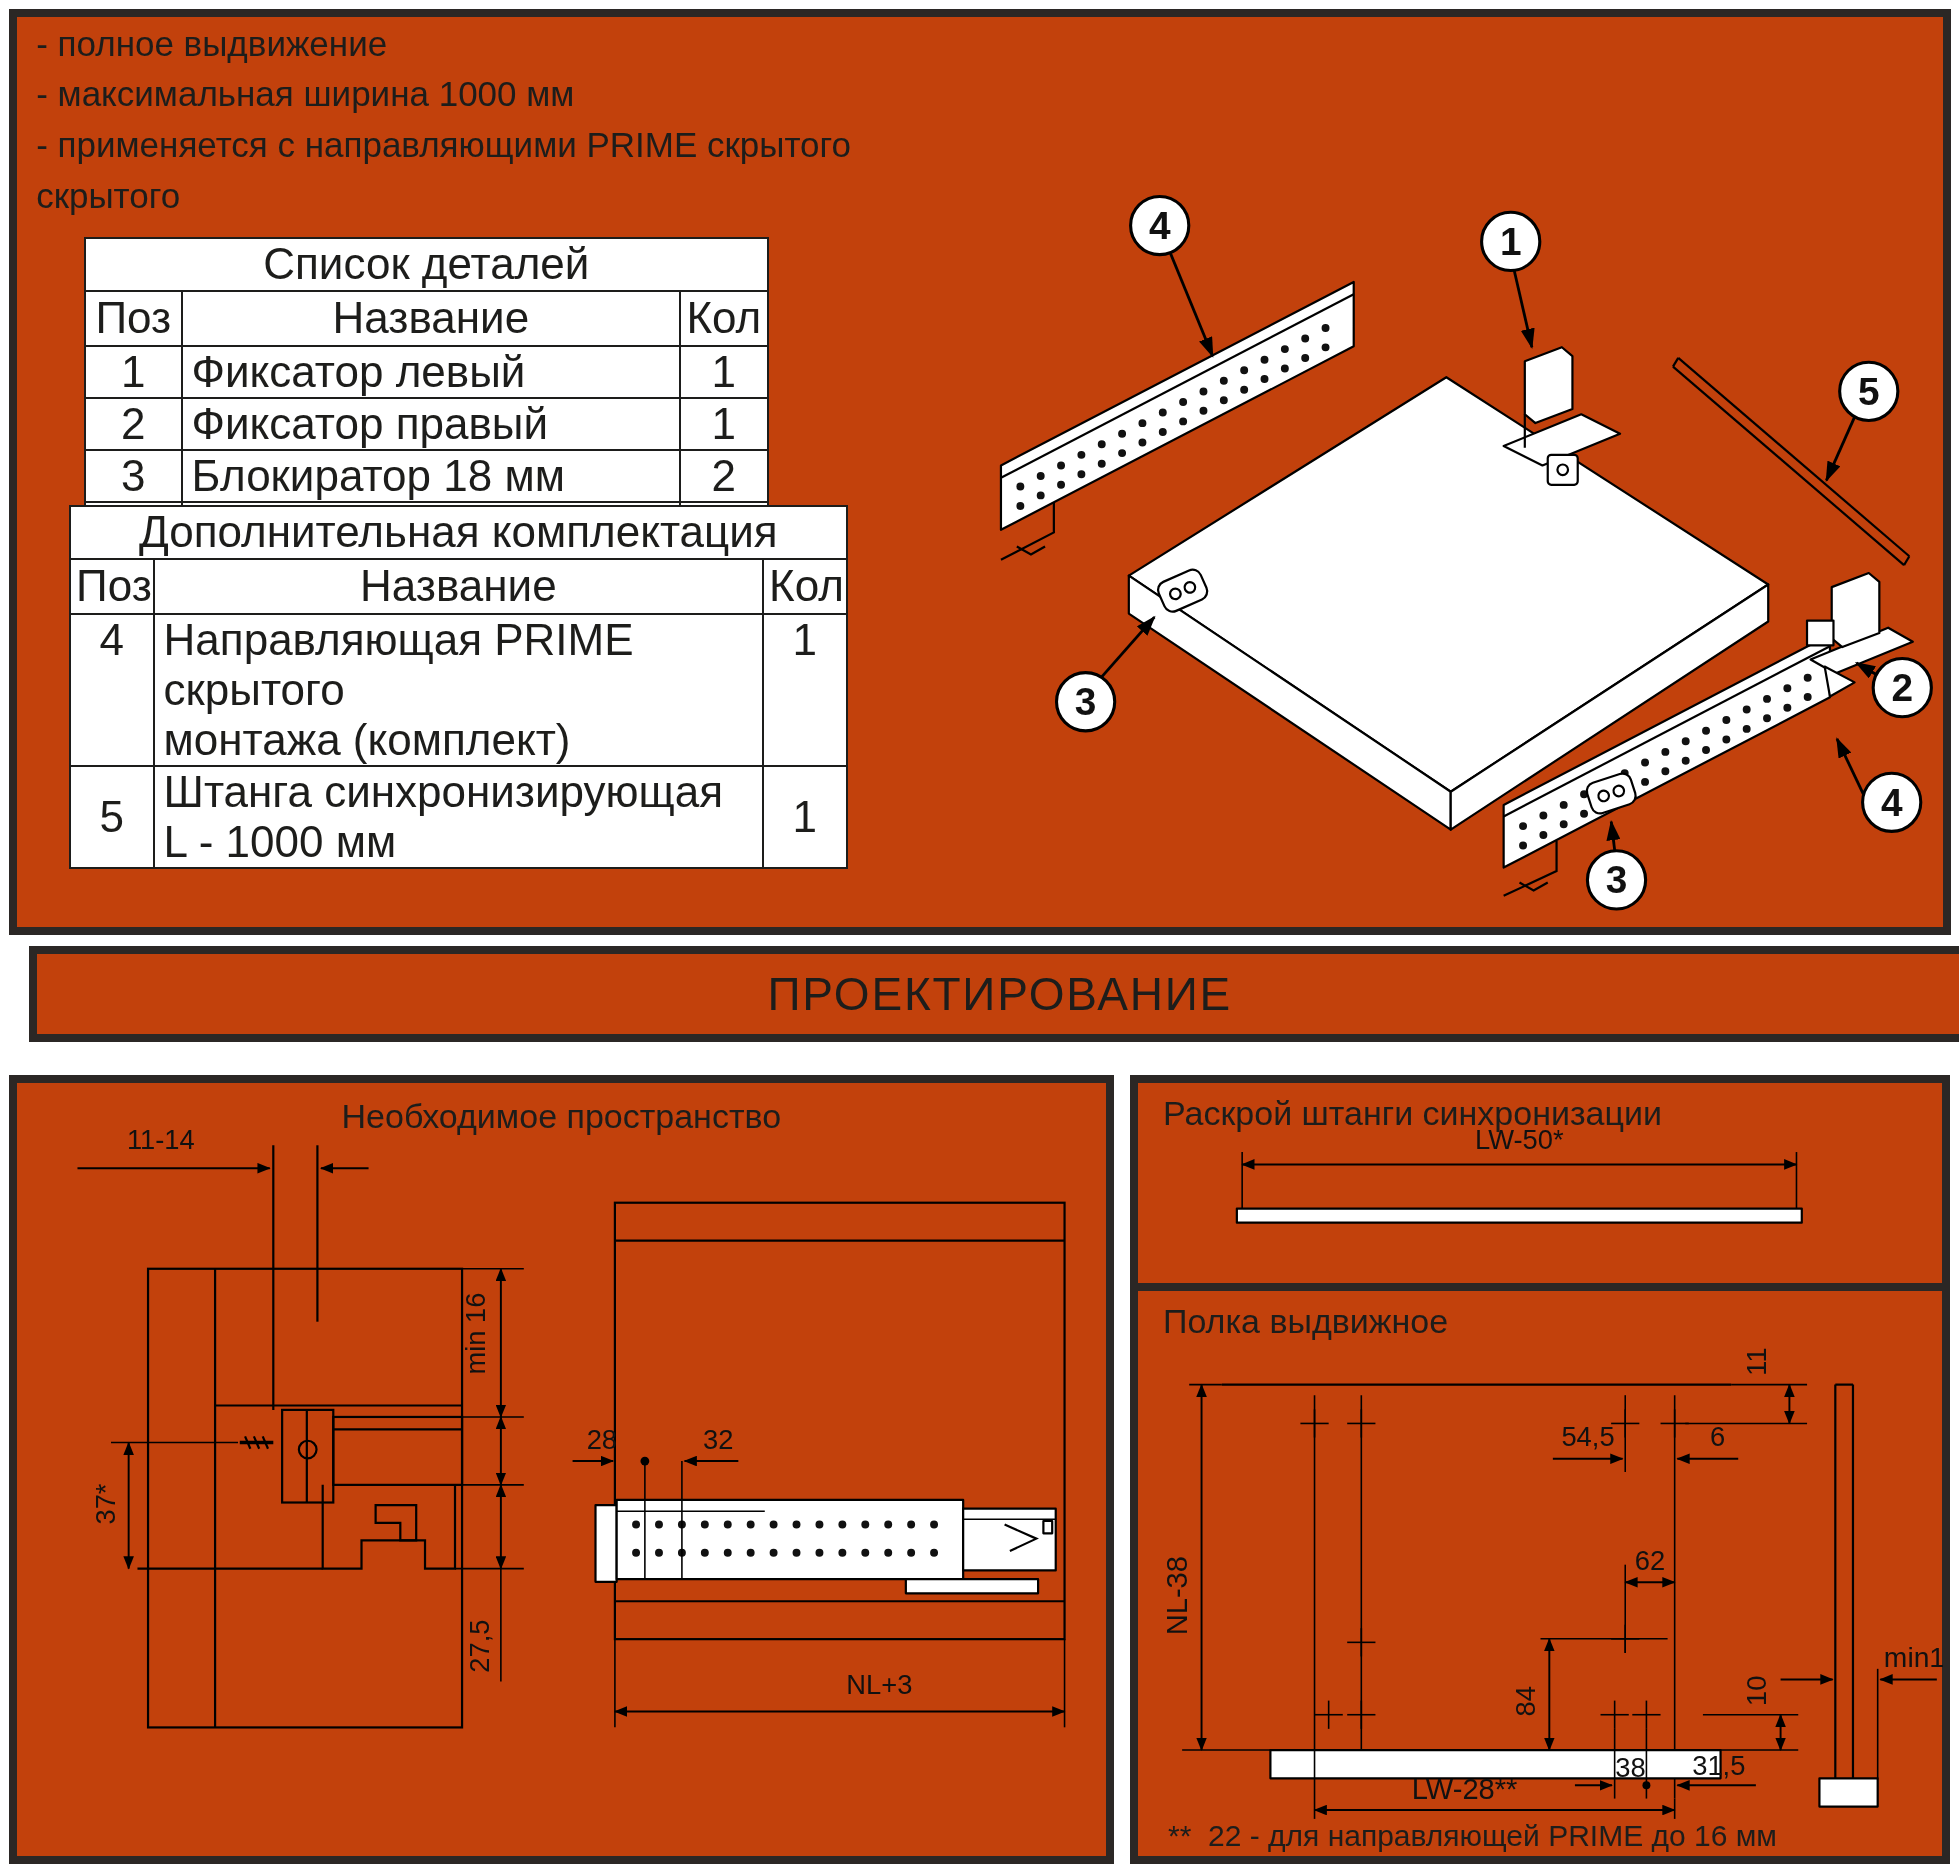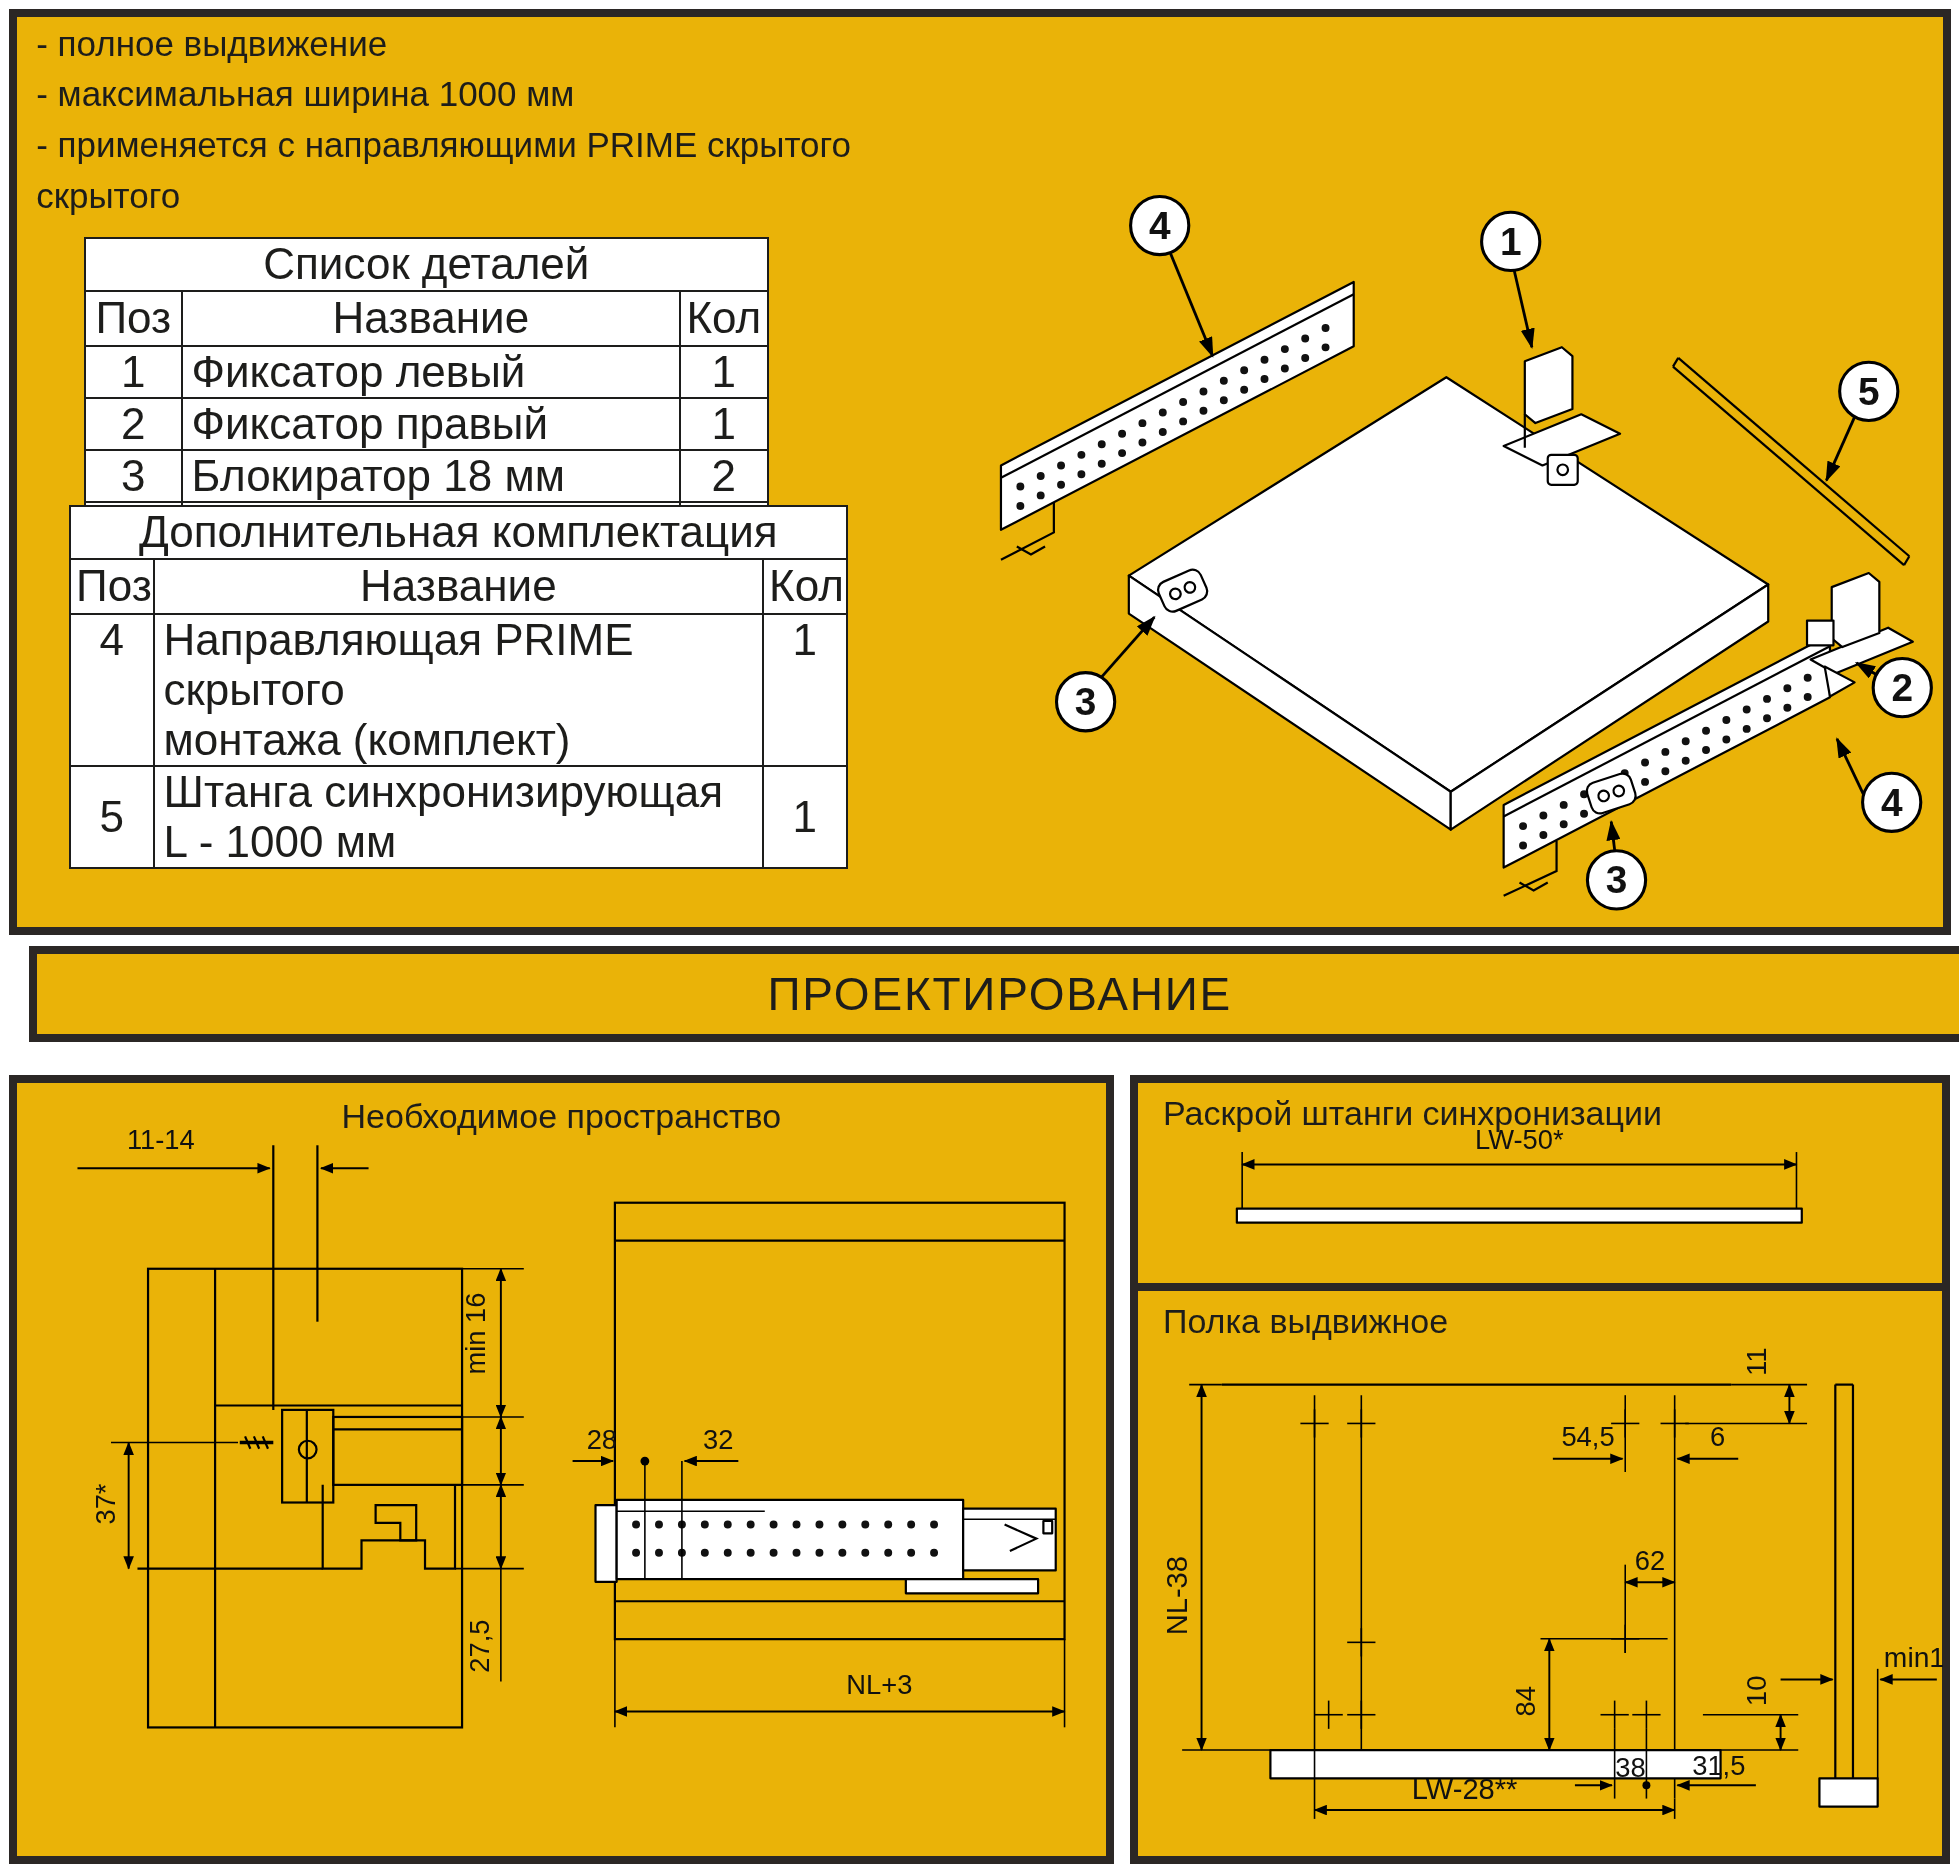--- a/index.html
+++ b/index.html
@@ -7,7 +7,7 @@
     width:1959px;height:1872px;position:relative;background:#fff;
     font-family:"Liberation Sans", sans-serif;color:#1d1d1b;
   }
-  .frame{position:absolute;border:8px solid #2b2725;background:#eab308;box-sizing:border-box;}
+  .frame{position:absolute;border:8px solid #2b2725;background:#c2410c;box-sizing:border-box;}
   .intro{position:absolute;left:19.4px;top:1.8px;font-size:35px;line-height:1.45;white-space:pre;}
   .doc-table{position:absolute;border-collapse:collapse;table-layout:fixed;background:#fff;}
   .doc-table td{border:2.6px solid #1d1d1b;font-size:44px;padding:0 5.3px;vertical-align:middle;}

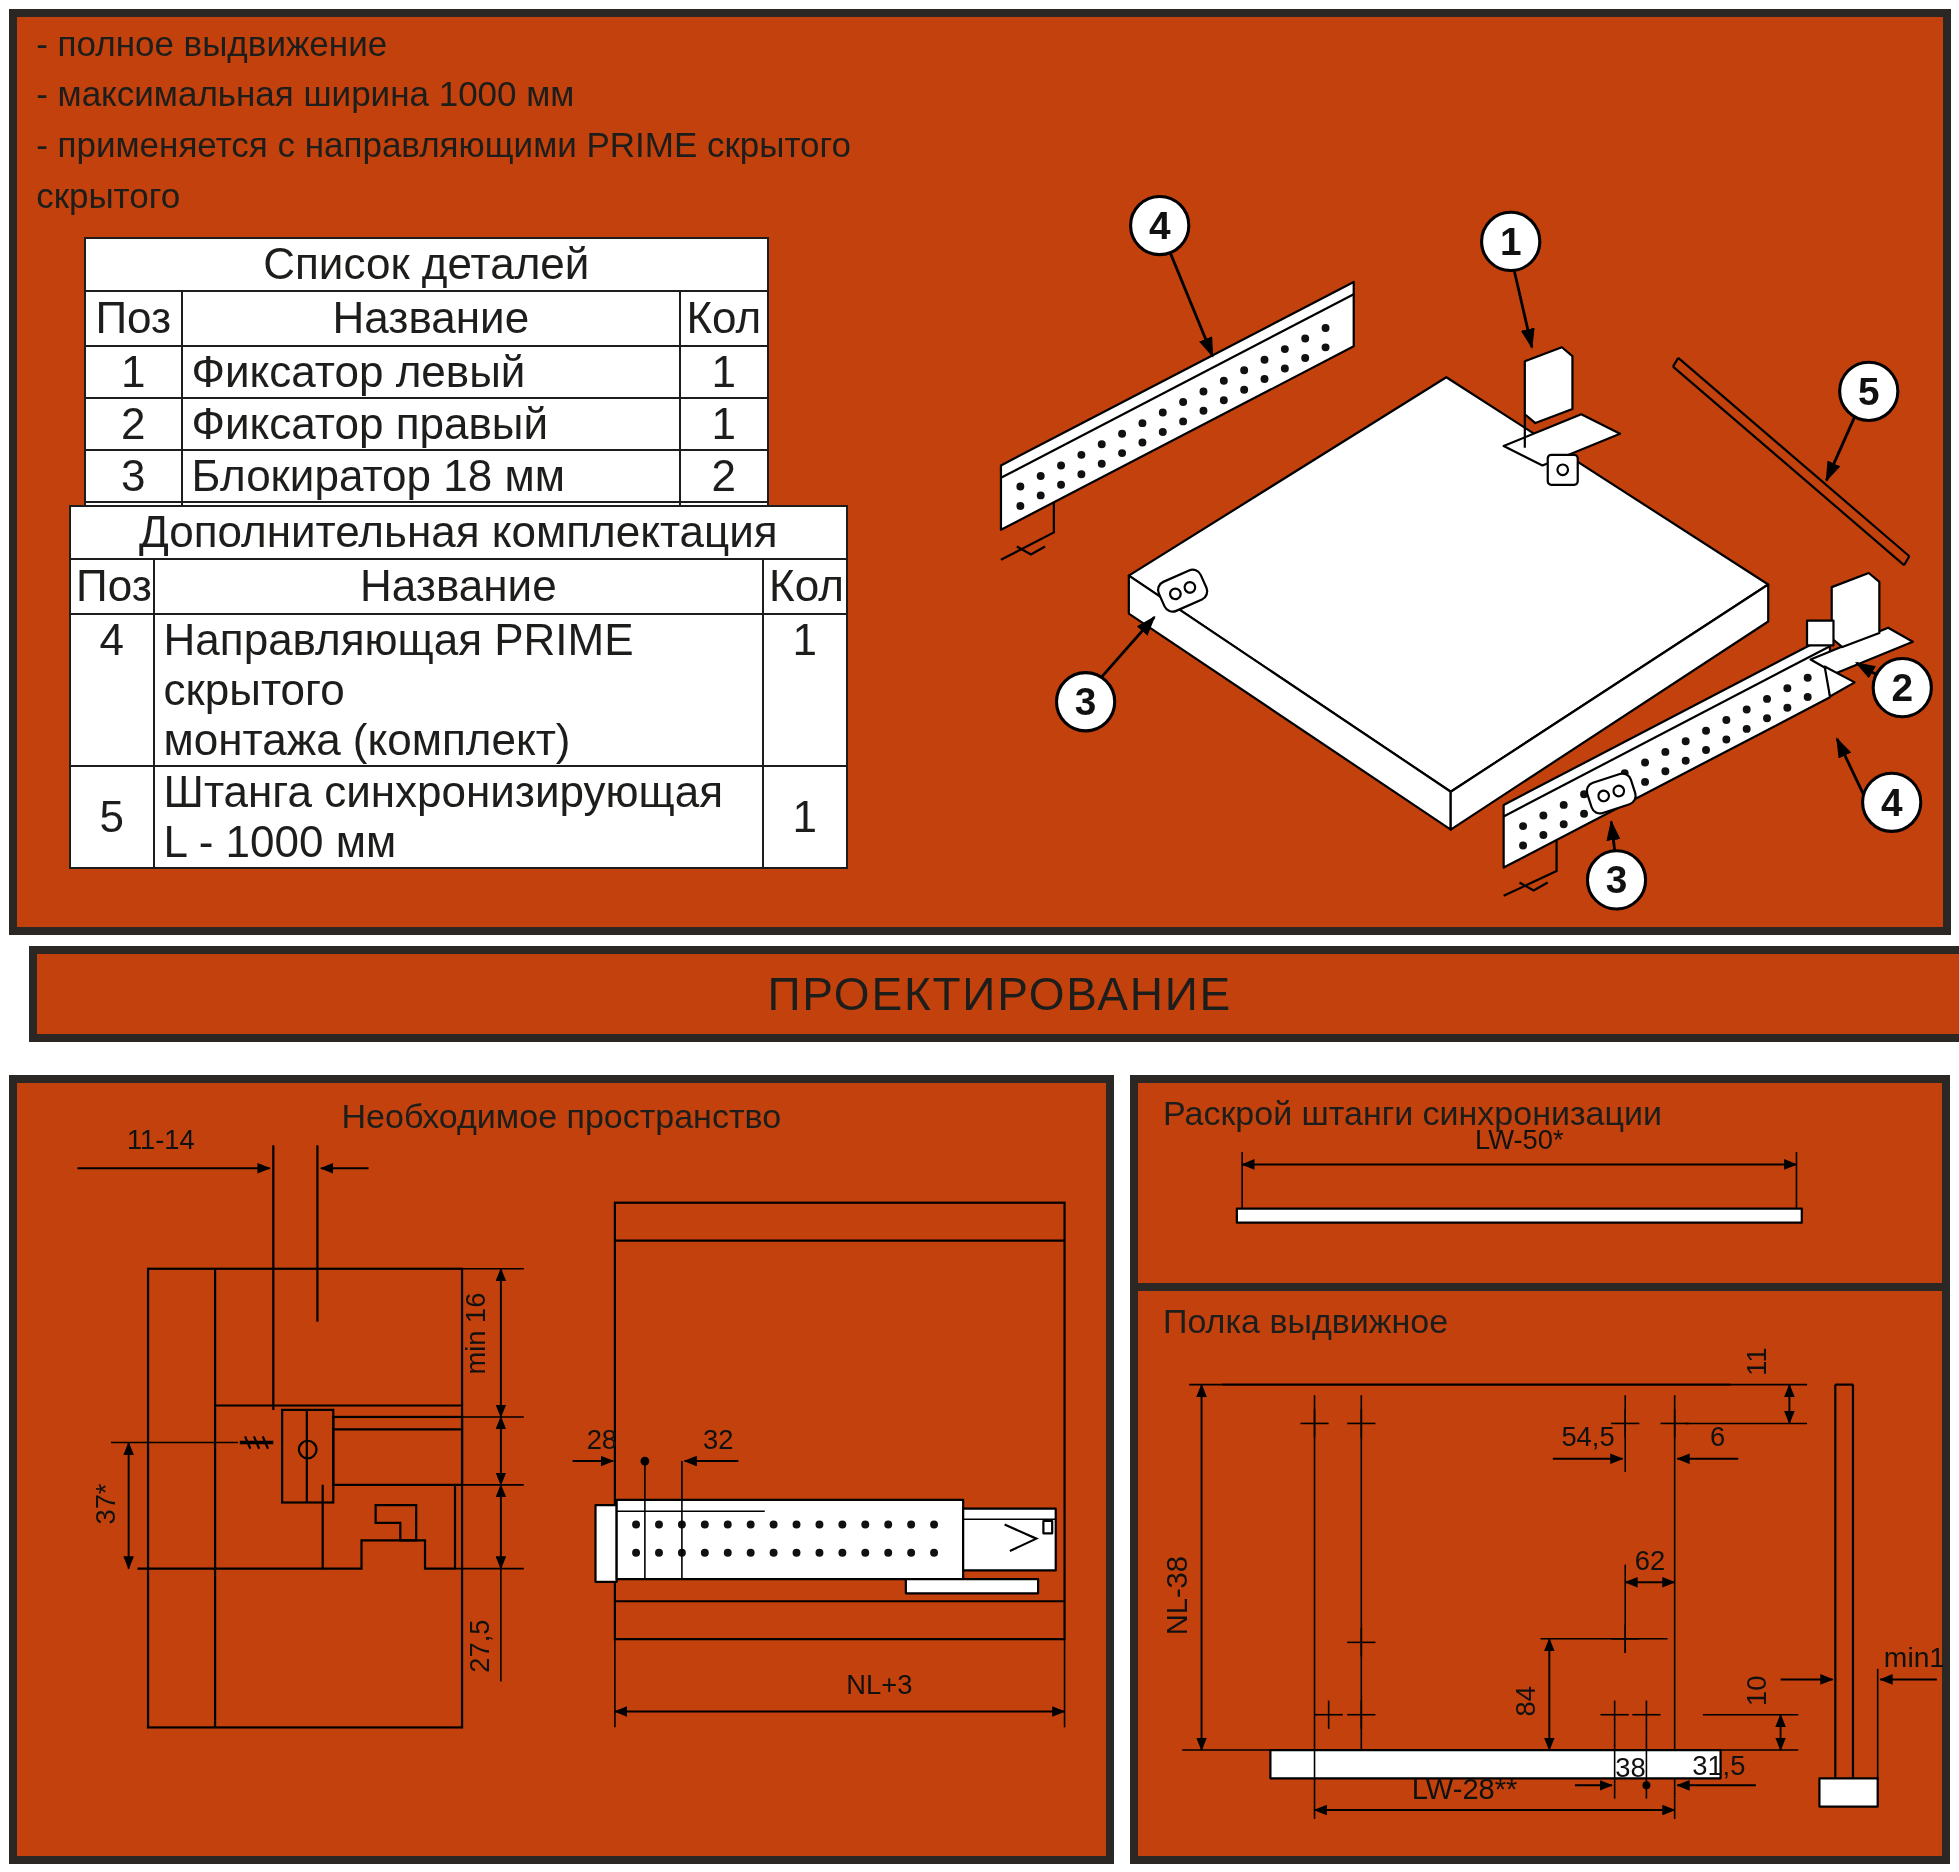--- a/index.html
+++ b/index.html
@@ -451,6 +451,7 @@
     </g>
   </svg>
 
+  <div class="footnote" style="left:30px;top:528px;font-size:30px;">**  22 - для направляющей PRIME до 16 мм</div>
 </div>
 
 

